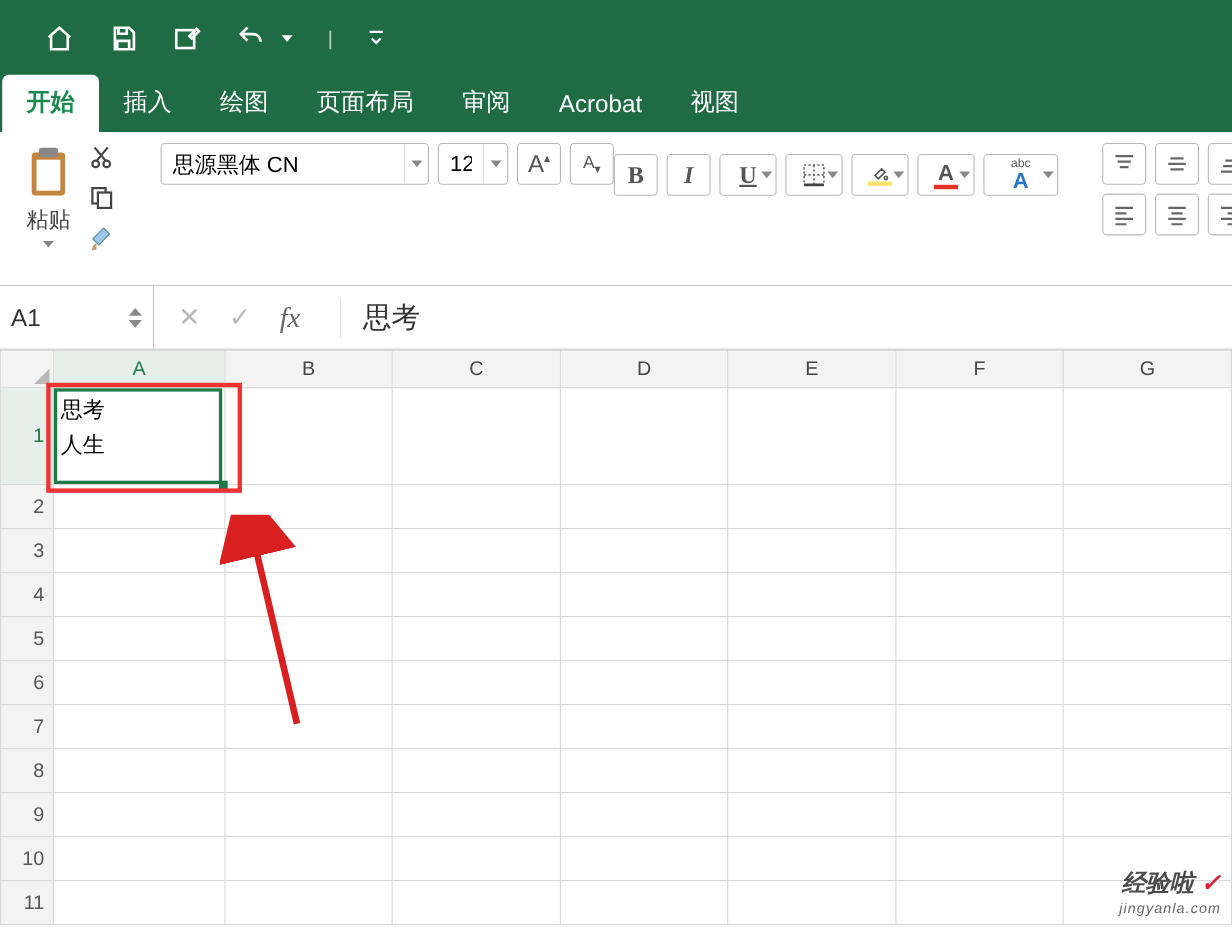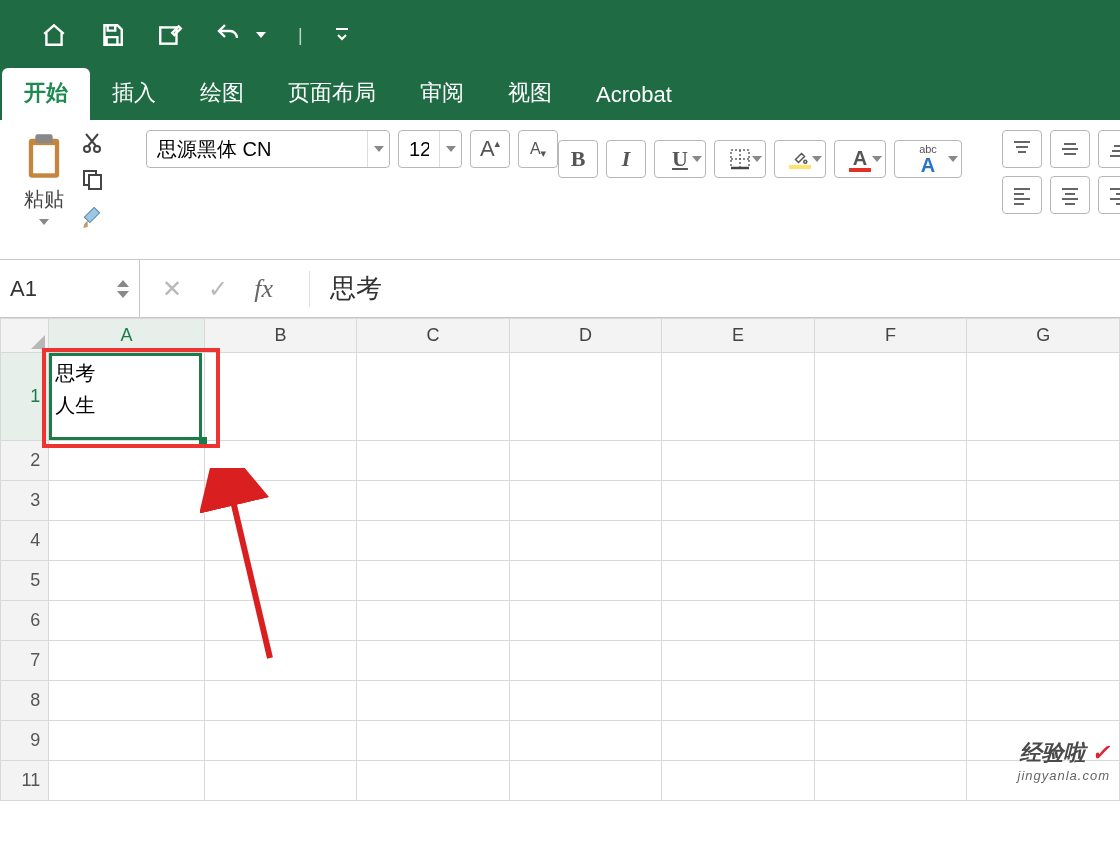--- a/index.html
+++ b/index.html
@@ -124,8 +124,8 @@
   <div class="tab">绘图</div>
   <div class="tab">页面布局</div>
   <div class="tab">审阅</div>
+  <div class="tab">Acrobat</div>
   <div class="tab">视图</div>
-  <div class="tab">Acrobat</div>
 </div>
 
 <div class="ribbon">

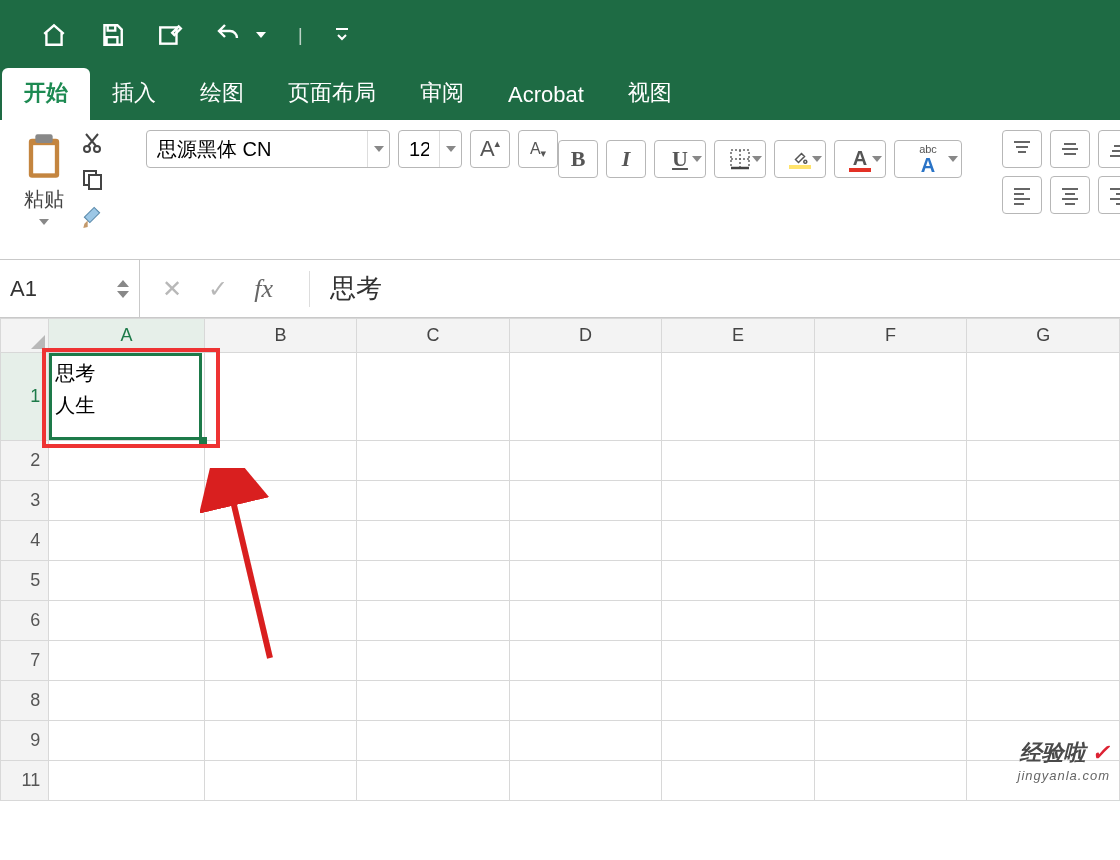--- a/index.html
+++ b/index.html
@@ -460,6 +460,16 @@
           <td class="cell"></td>
         </tr>
     <tr>
+          <th class="rowh">10</th>
+          <td class="cell"></td>
+          <td class="cell"></td>
+          <td class="cell"></td>
+          <td class="cell"></td>
+          <td class="cell"></td>
+          <td class="cell"></td>
+          <td class="cell"></td>
+        </tr>
+    <tr>
           <th class="rowh">11</th>
           <td class="cell"></td>
           <td class="cell"></td>

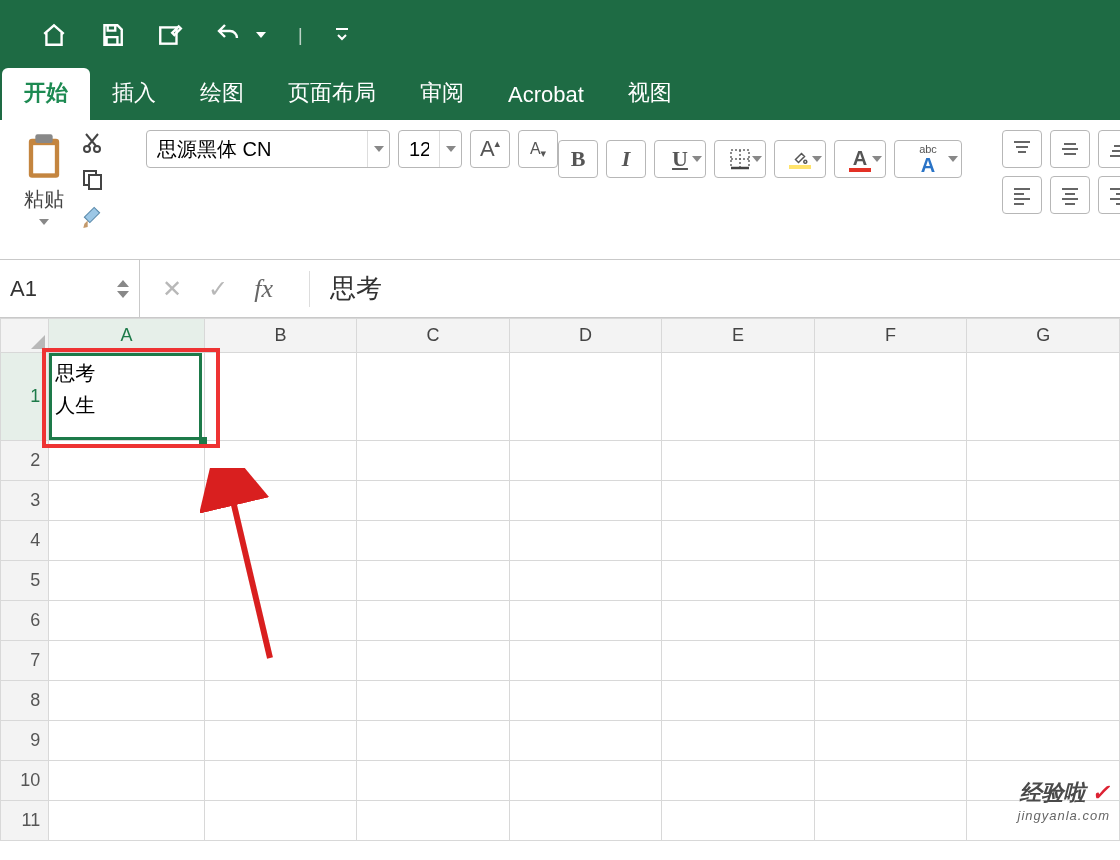--- a/index.html
+++ b/index.html
@@ -74,7 +74,7 @@
   .arrow-svg { position:absolute; pointer-events:none; }
 
   
-  .watermark { position:absolute; right:10px; bottom:18px; text-align:right; }
+  .watermark { position:absolute; right:10px; bottom:8px; text-align:right; }
   .wm1 { font-weight:700; font-style:italic; font-size:22px; color:#4a4a4a; text-shadow:1px 1px 0 #fff; }
   .wm1 .chk { color:#d23; }
   .wm2 { font-size:13px; color:#666; letter-spacing:1px; font-style:italic; }

